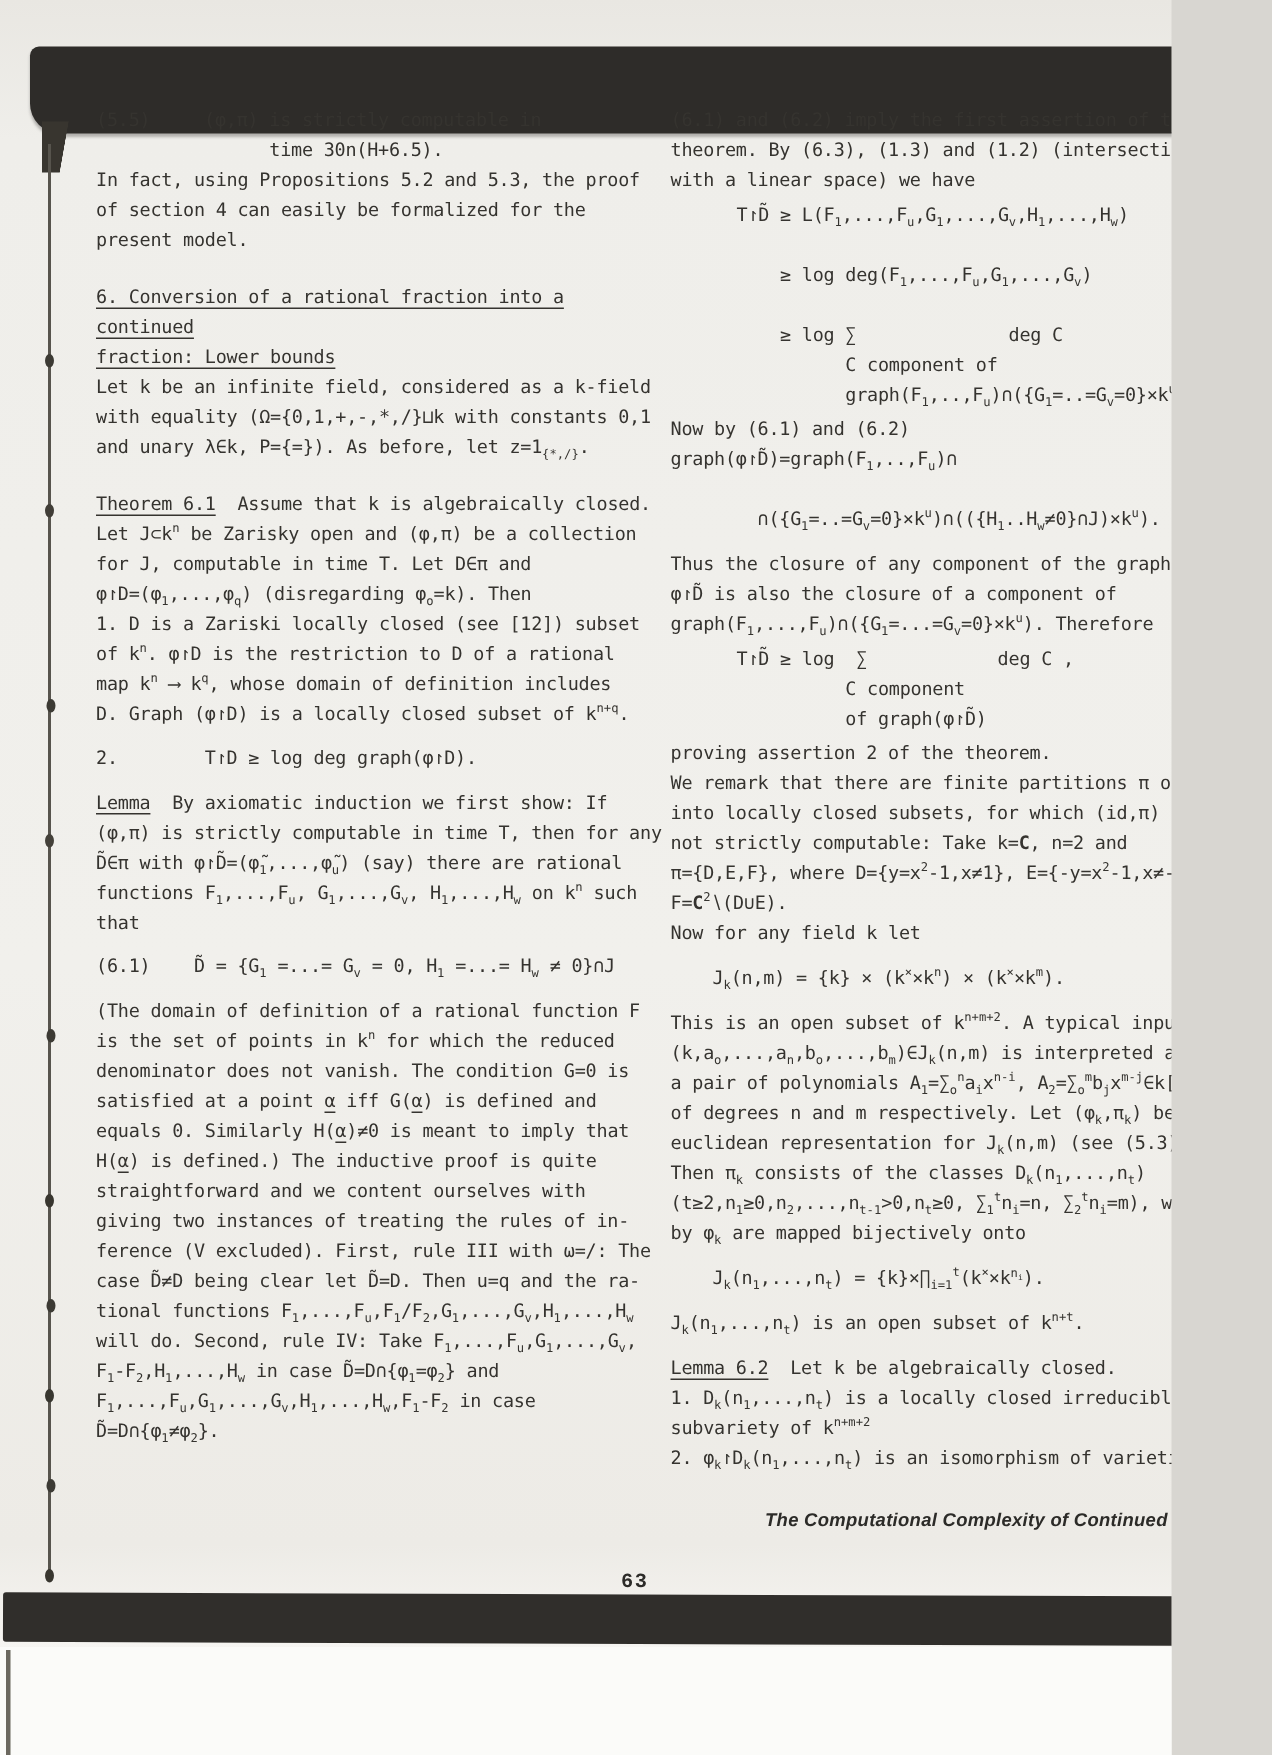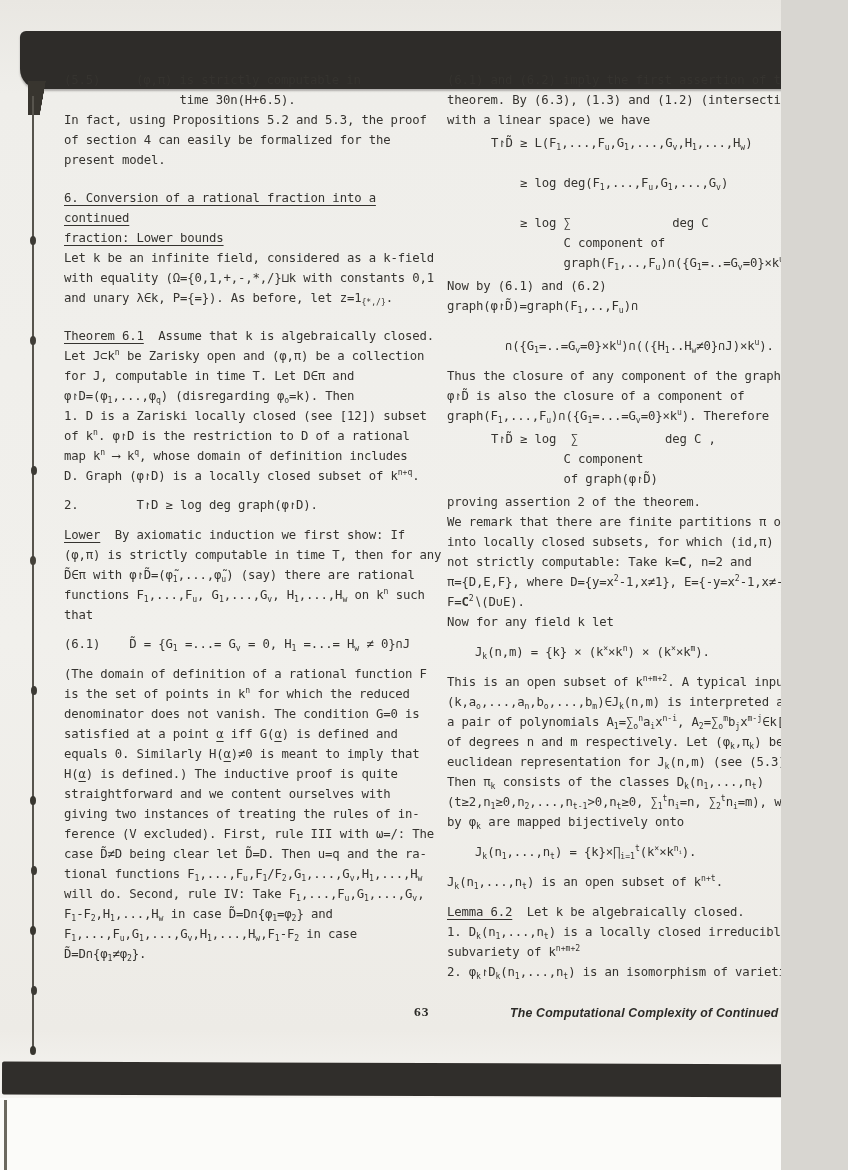--- a/index.html
+++ b/index.html
@@ -84,7 +84,7 @@
     <div class="blk">Let k be an infinite field, considered as a k-field<br>with equality (Ω={0,1,+,-,*,/}⊔k with constants 0,1<br>and unary λ∈k, P={=}). As before, let z=1<sub>{*,/}</sub>.</div>
     <div class="blk gap"><u>Theorem 6.1</u>&nbsp;&nbsp;Assume that k is algebraically closed.<br>Let J⊂k<sup>n</sup> be Zarisky open and (φ,π) be a collection<br>for J, computable in time T. Let D∈π and<br>φ↾D=(φ<sub>1</sub>,...,φ<sub>q</sub>) (disregarding φ<sub>o</sub>=k). Then<br>1. D is a Zariski locally closed (see [12]) subset<br>of k<sup>n</sup>. φ↾D is the restriction to D of a rational<br>map k<sup>n</sup> ⟶ k<sup>q</sup>, whose domain of definition includes<br>D. Graph (φ↾D) is a locally closed subset of k<sup>n+q</sup>.</div>
     <div class="blk eqnum">2.&nbsp;&nbsp;&nbsp;&nbsp;&nbsp;&nbsp;&nbsp;&nbsp;T↾D ≥ log deg graph(φ↾D).</div>
-    <div class="blk gap-s"><u>Lower</u>&nbsp;&nbsp;By axiomatic induction we first show: If<br>(φ,π) is strictly computable in time T, then for any<br>D̃∈π with φ↾D̃=(φ̃<sub>1</sub>,...,φ̃<sub>u</sub>) (say) there are rational<br>functions F<sub>1</sub>,...,F<sub>u</sub>, G<sub>1</sub>,...,G<sub>v</sub>, H<sub>1</sub>,...,H<sub>w</sub> on k<sup>n</sup> such<br>that</div>
+    <div class="blk gap-s"><u>Lemma</u>&nbsp;&nbsp;By axiomatic induction we first show: If<br>(φ,π) is strictly computable in time T, then for any<br>D̃∈π with φ↾D̃=(φ̃<sub>1</sub>,...,φ̃<sub>u</sub>) (say) there are rational<br>functions F<sub>1</sub>,...,F<sub>u</sub>, G<sub>1</sub>,...,G<sub>v</sub>, H<sub>1</sub>,...,H<sub>w</sub> on k<sup>n</sup> such<br>that</div>
     <div class="blk eqnum">(6.1)&nbsp;&nbsp;&nbsp;&nbsp;D̃ = {G<sub>1</sub> =...= G<sub>v</sub> = 0, H<sub>1</sub> =...= H<sub>w</sub> ≠ 0}∩J</div>
     <div class="blk gap-s">(The domain of definition of a rational function F<br>is the set of points in k<sup>n</sup> for which the reduced<br>denominator does not vanish. The condition G=0 is<br>satisfied at a point <u>α</u> iff G(<u>α</u>) is defined and<br>equals 0. Similarly H(<u>α</u>)≠0 is meant to imply that<br>H(<u>α</u>) is defined.) The inductive proof is quite<br>straightforward and we content ourselves with<br>giving two instances of treating the rules of in-<br>ference (V excluded). First, rule III with ω=/: The<br>case D̃≠D being clear let D̃=D. Then u=q and the ra-<br>tional functions F<sub>1</sub>,...,F<sub>u</sub>,F<sub>1</sub>/F<sub>2</sub>,G<sub>1</sub>,...,G<sub>v</sub>,H<sub>1</sub>,...,H<sub>w</sub><br>will do. Second, rule IV: Take F<sub>1</sub>,...,F<sub>u</sub>,G<sub>1</sub>,...,G<sub>v</sub>,<br>F<sub>1</sub>-F<sub>2</sub>,H<sub>1</sub>,...,H<sub>w</sub> in case D̃=D∩{φ<sub>1</sub>=φ<sub>2</sub>} and<br>F<sub>1</sub>,...,F<sub>u</sub>,G<sub>1</sub>,...,G<sub>v</sub>,H<sub>1</sub>,...,H<sub>w</sub>,F<sub>1</sub>-F<sub>2</sub> in case<br>D̃=D∩{φ<sub>1</sub>≠φ<sub>2</sub>}.</div>
   </div>

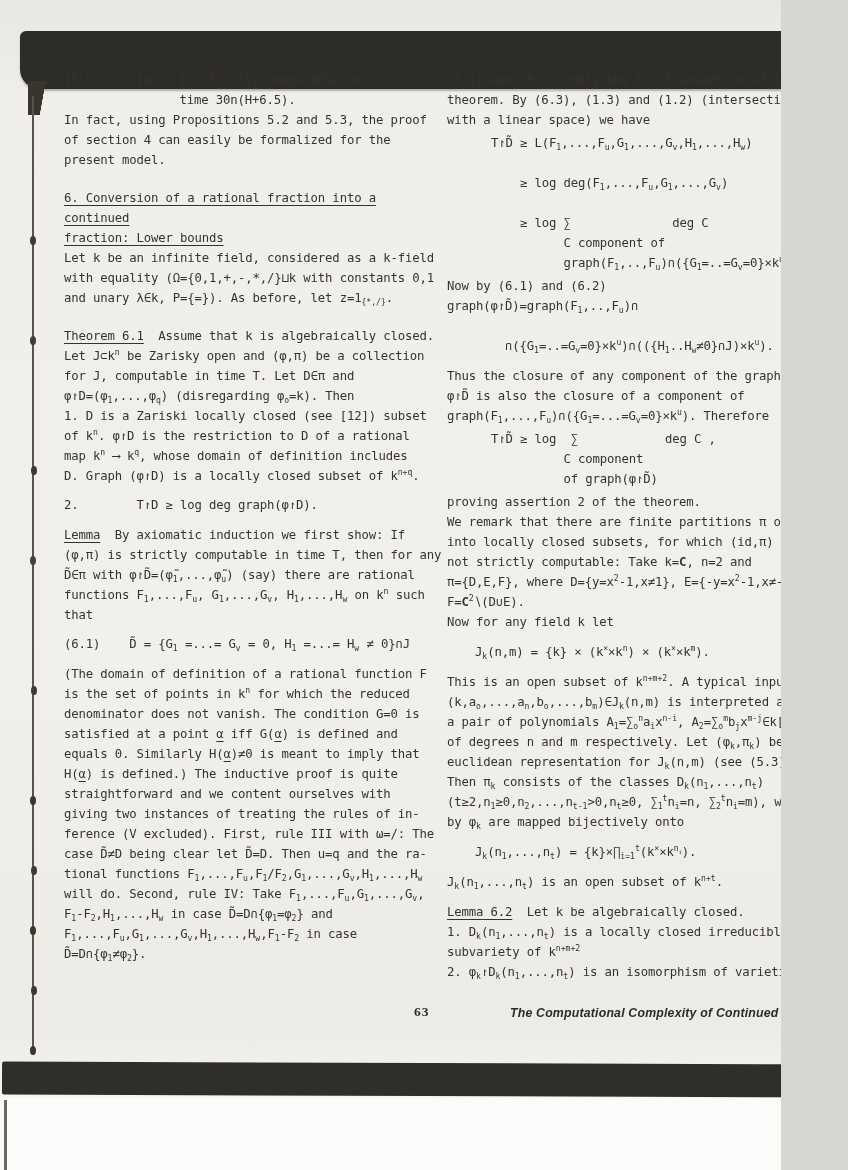--- a/index.html
+++ b/index.html
@@ -56,8 +56,8 @@
   u { text-underline-offset:3px; }
   b { font-weight:bold; }
   .footer-num {
-    position:absolute; left:414px; top:1004px;
-    font-family:Liberation Serif, serif; font-weight:bold;
+    position:absolute; left:414px; top:1048px;
+    font-family:Liberation Mono, monospace; font-weight:bold;
     font-size:13.5px; color:#2c2b28; letter-spacing:1px;
   }
   .footer-title {

